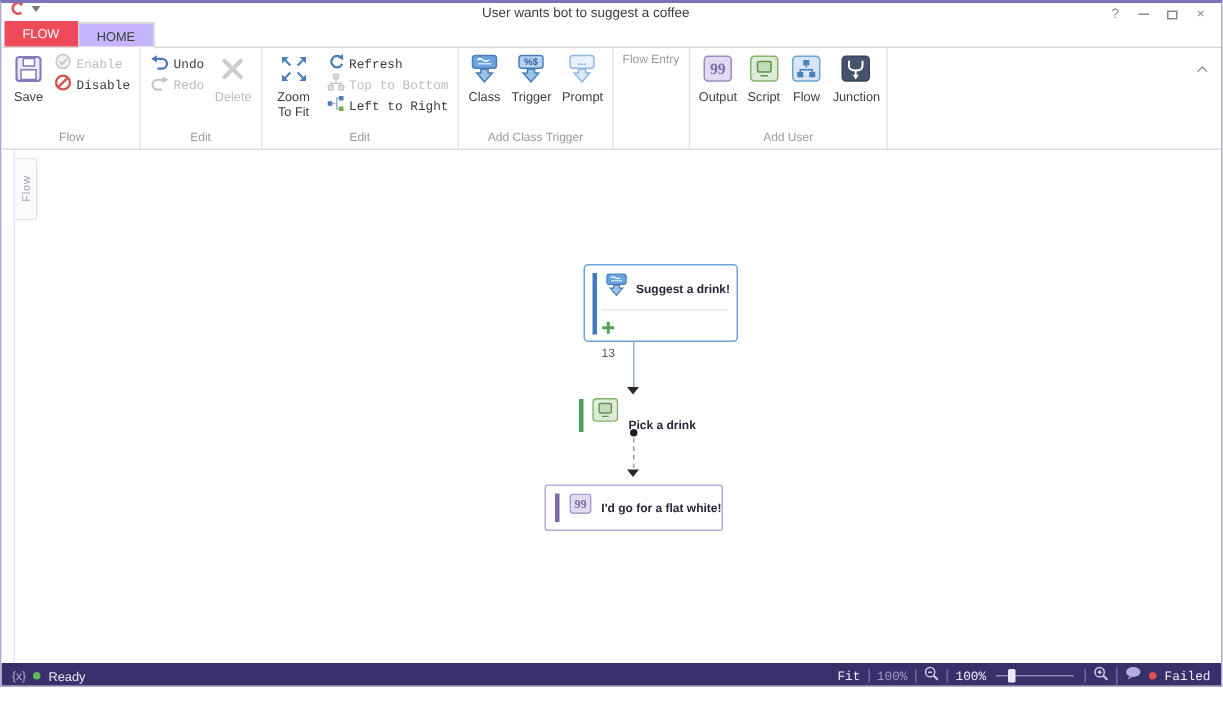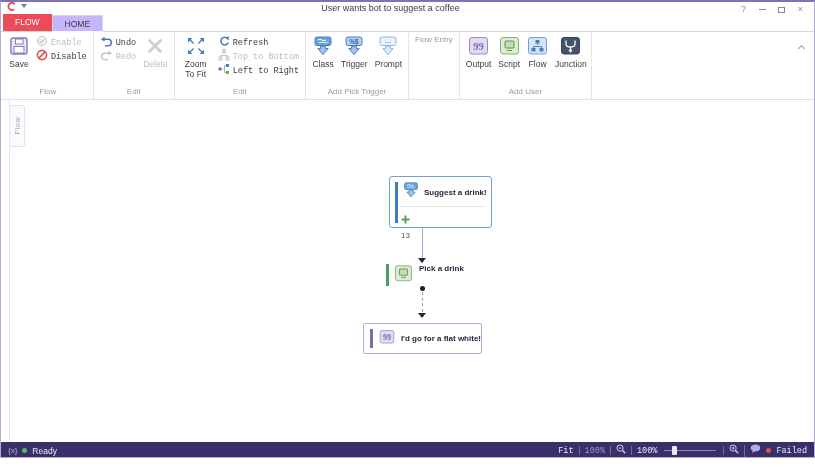--- a/index.html
+++ b/index.html
@@ -271,7 +271,7 @@
           <span class="blabel">Prompt</span>
         </div>
       </div>
-      <div class="glabel">Add Pick Trigger</div>
+      <div class="glabel">Add Class Trigger</div>
     </div>
 
     <div class="group">

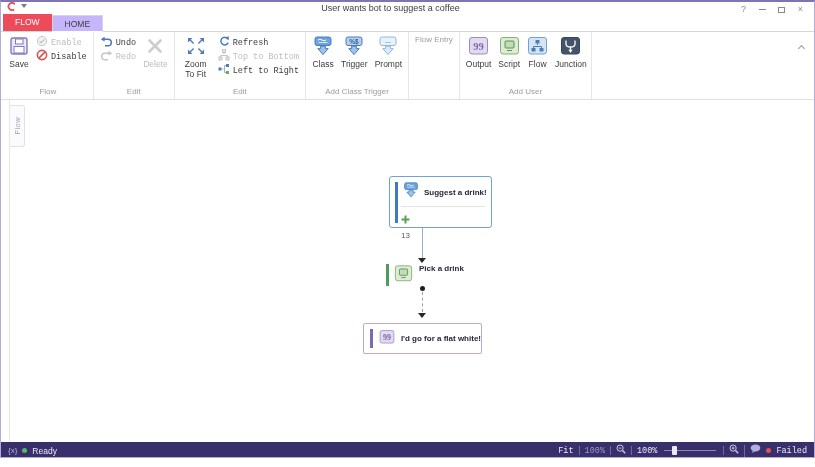--- a/index.html
+++ b/index.html
@@ -57,7 +57,7 @@
   .cdot { position:absolute; left:419px; top:186px; width:5px; height:5px; border-radius:50%; background:#1d1d24; }
   .cdash { position:absolute; left:421px; top:192px; height:20px; width:0; border-left:1px dashed #9b9b9b; }
 
-  .node-script { position:absolute; left:385px; top:164px; display:flex; align-items:flex-start; }
+  .node-script { position:absolute; left:385px; top:164px; display:flex; align-items:flex-end; }
   .node-script .accent { width:3px; height:22px; background:var(--node-green,#4f9d5a); margin-right:5px; }
   .node-script .node-title { margin-left:6px; }
 

